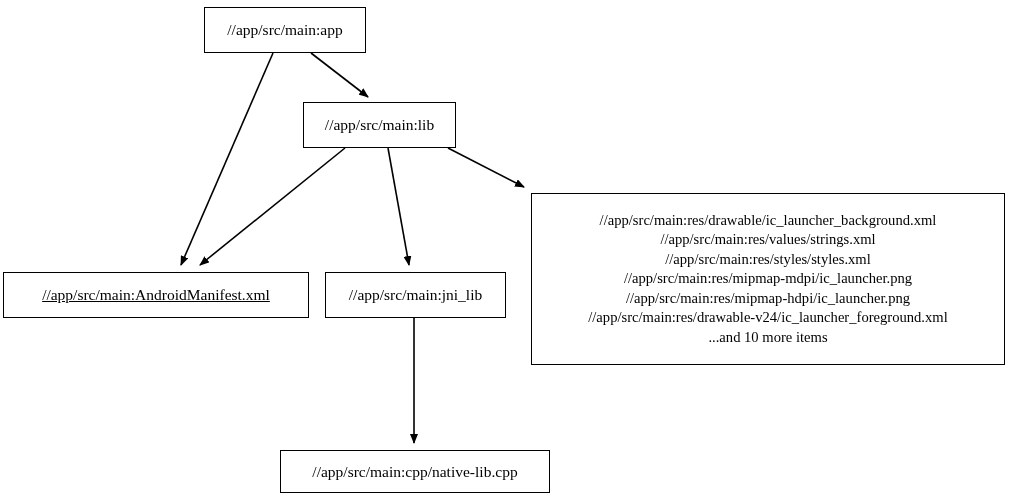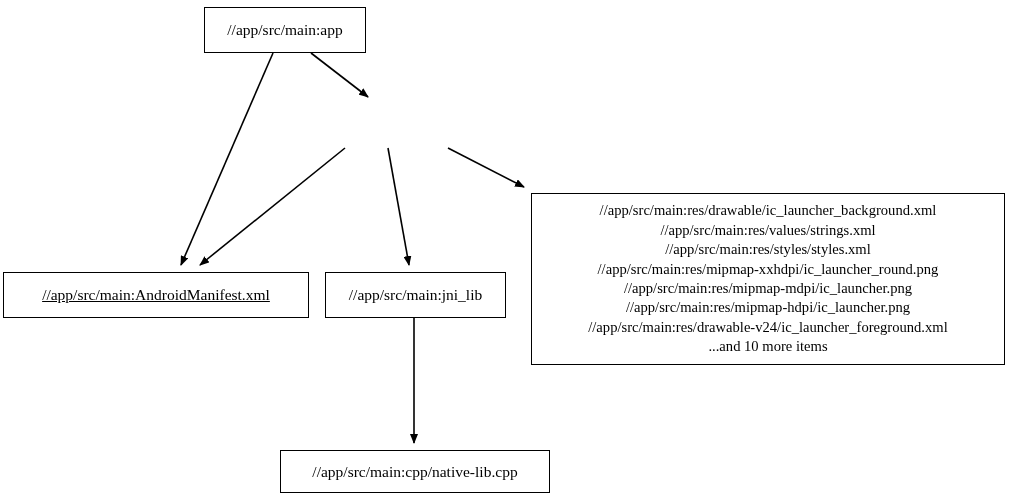--- a/index.html
+++ b/index.html
@@ -103,6 +103,9 @@
     <span class="node-label">//app/src/main:app</span>
   </div>
 
+  <div class="node" id="node-lib">
+    <span class="node-label">//app/src/main:lib</span>
+  </div>
 
   <div class="node" id="node-manifest">
     <span class="node-label">//app/src/main:AndroidManifest.xml</span>

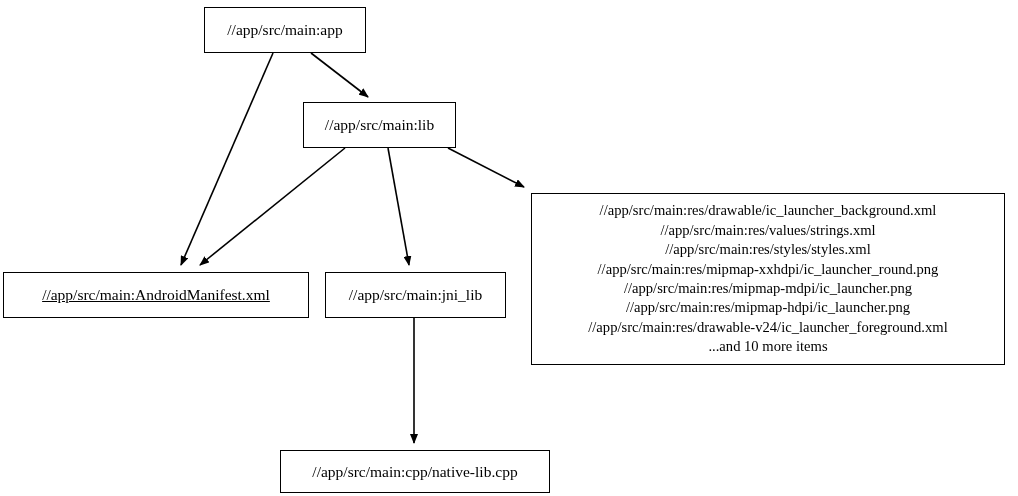--- a/index.html
+++ b/index.html
@@ -120,7 +120,6 @@
         <span class="line">//app/src/main:res/drawable/ic_launcher_background.xml</span>
         <span class="line">//app/src/main:res/values/strings.xml</span>
         <span class="line">//app/src/main:res/styles/styles.xml</span>
-        <span class="line">//app/src/main:res/mipmap-xxhdpi/ic_launcher_round.png</span>
         <span class="line">//app/src/main:res/mipmap-mdpi/ic_launcher.png</span>
         <span class="line">//app/src/main:res/mipmap-hdpi/ic_launcher.png</span>
         <span class="line">//app/src/main:res/drawable-v24/ic_launcher_foreground.xml</span>

